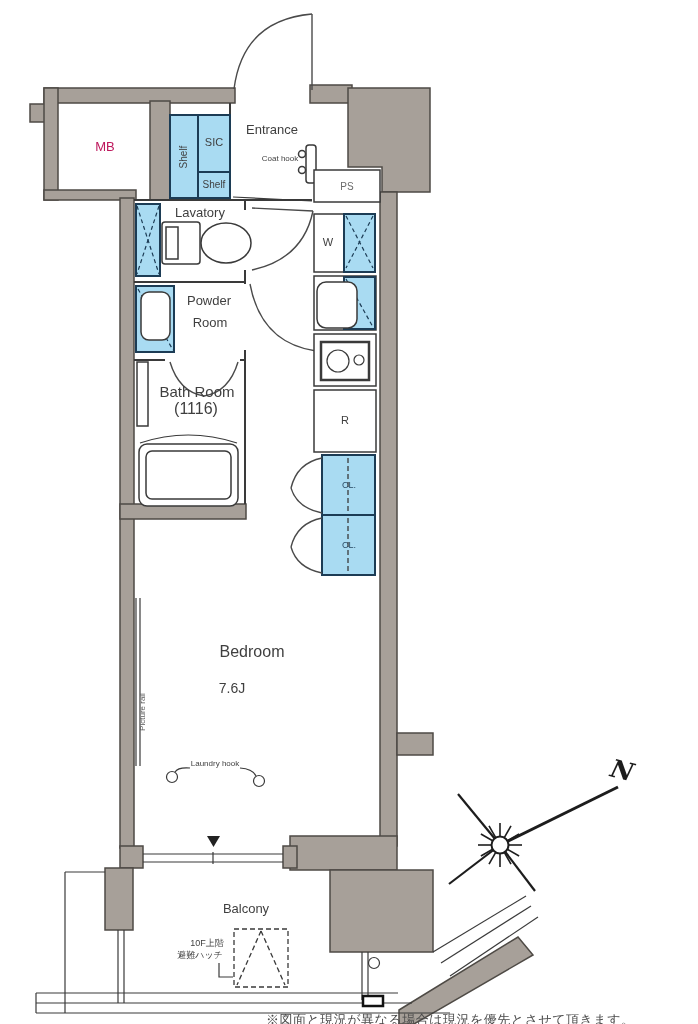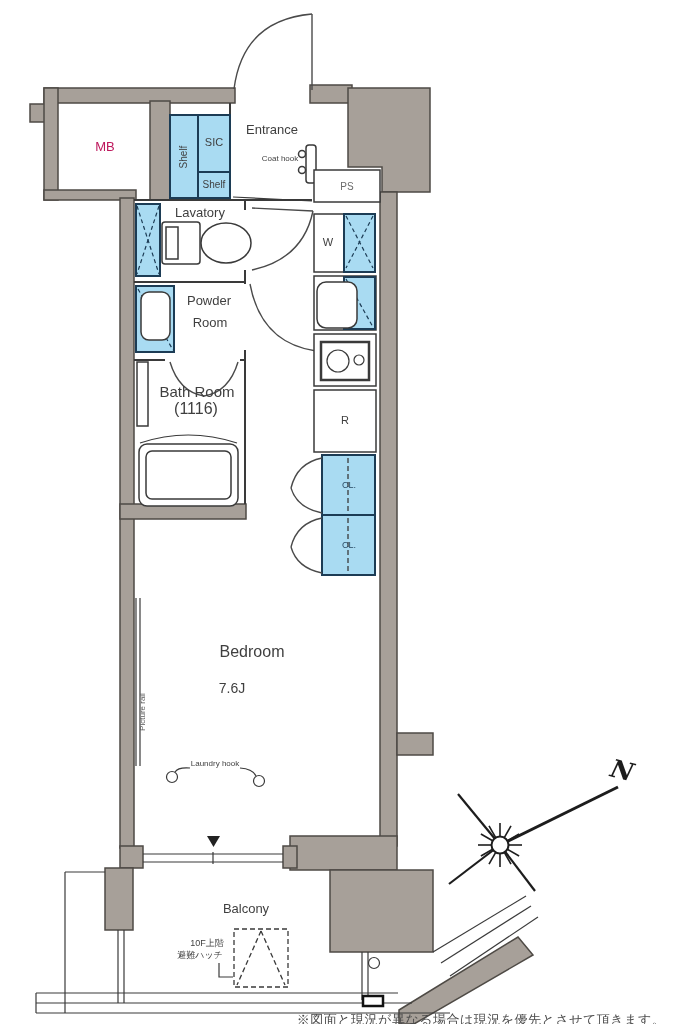--- a/index.html
+++ b/index.html
@@ -19,7 +19,7 @@
        transform:translate(-50%,-50%);text-align:center;}
   .rot{transform:translate(-50%,-50%) rotate(-90deg);}
   .note{position:absolute;left:266px;top:1013px;width:430px;height:11px;overflow:hidden;
-        font-size:13px;color:#4a4a4a;letter-spacing:0.5px;transform:none;text-align:center;}
+        font-size:13px;color:#4a4a4a;letter-spacing:0.5px;transform:none;text-align:left;}
   .north{font-family:"DejaVu Serif",serif;font-style:italic;font-weight:bold;color:#1d1d1d;
          transform:translate(-50%,-50%) rotate(14deg);}
 </style>

